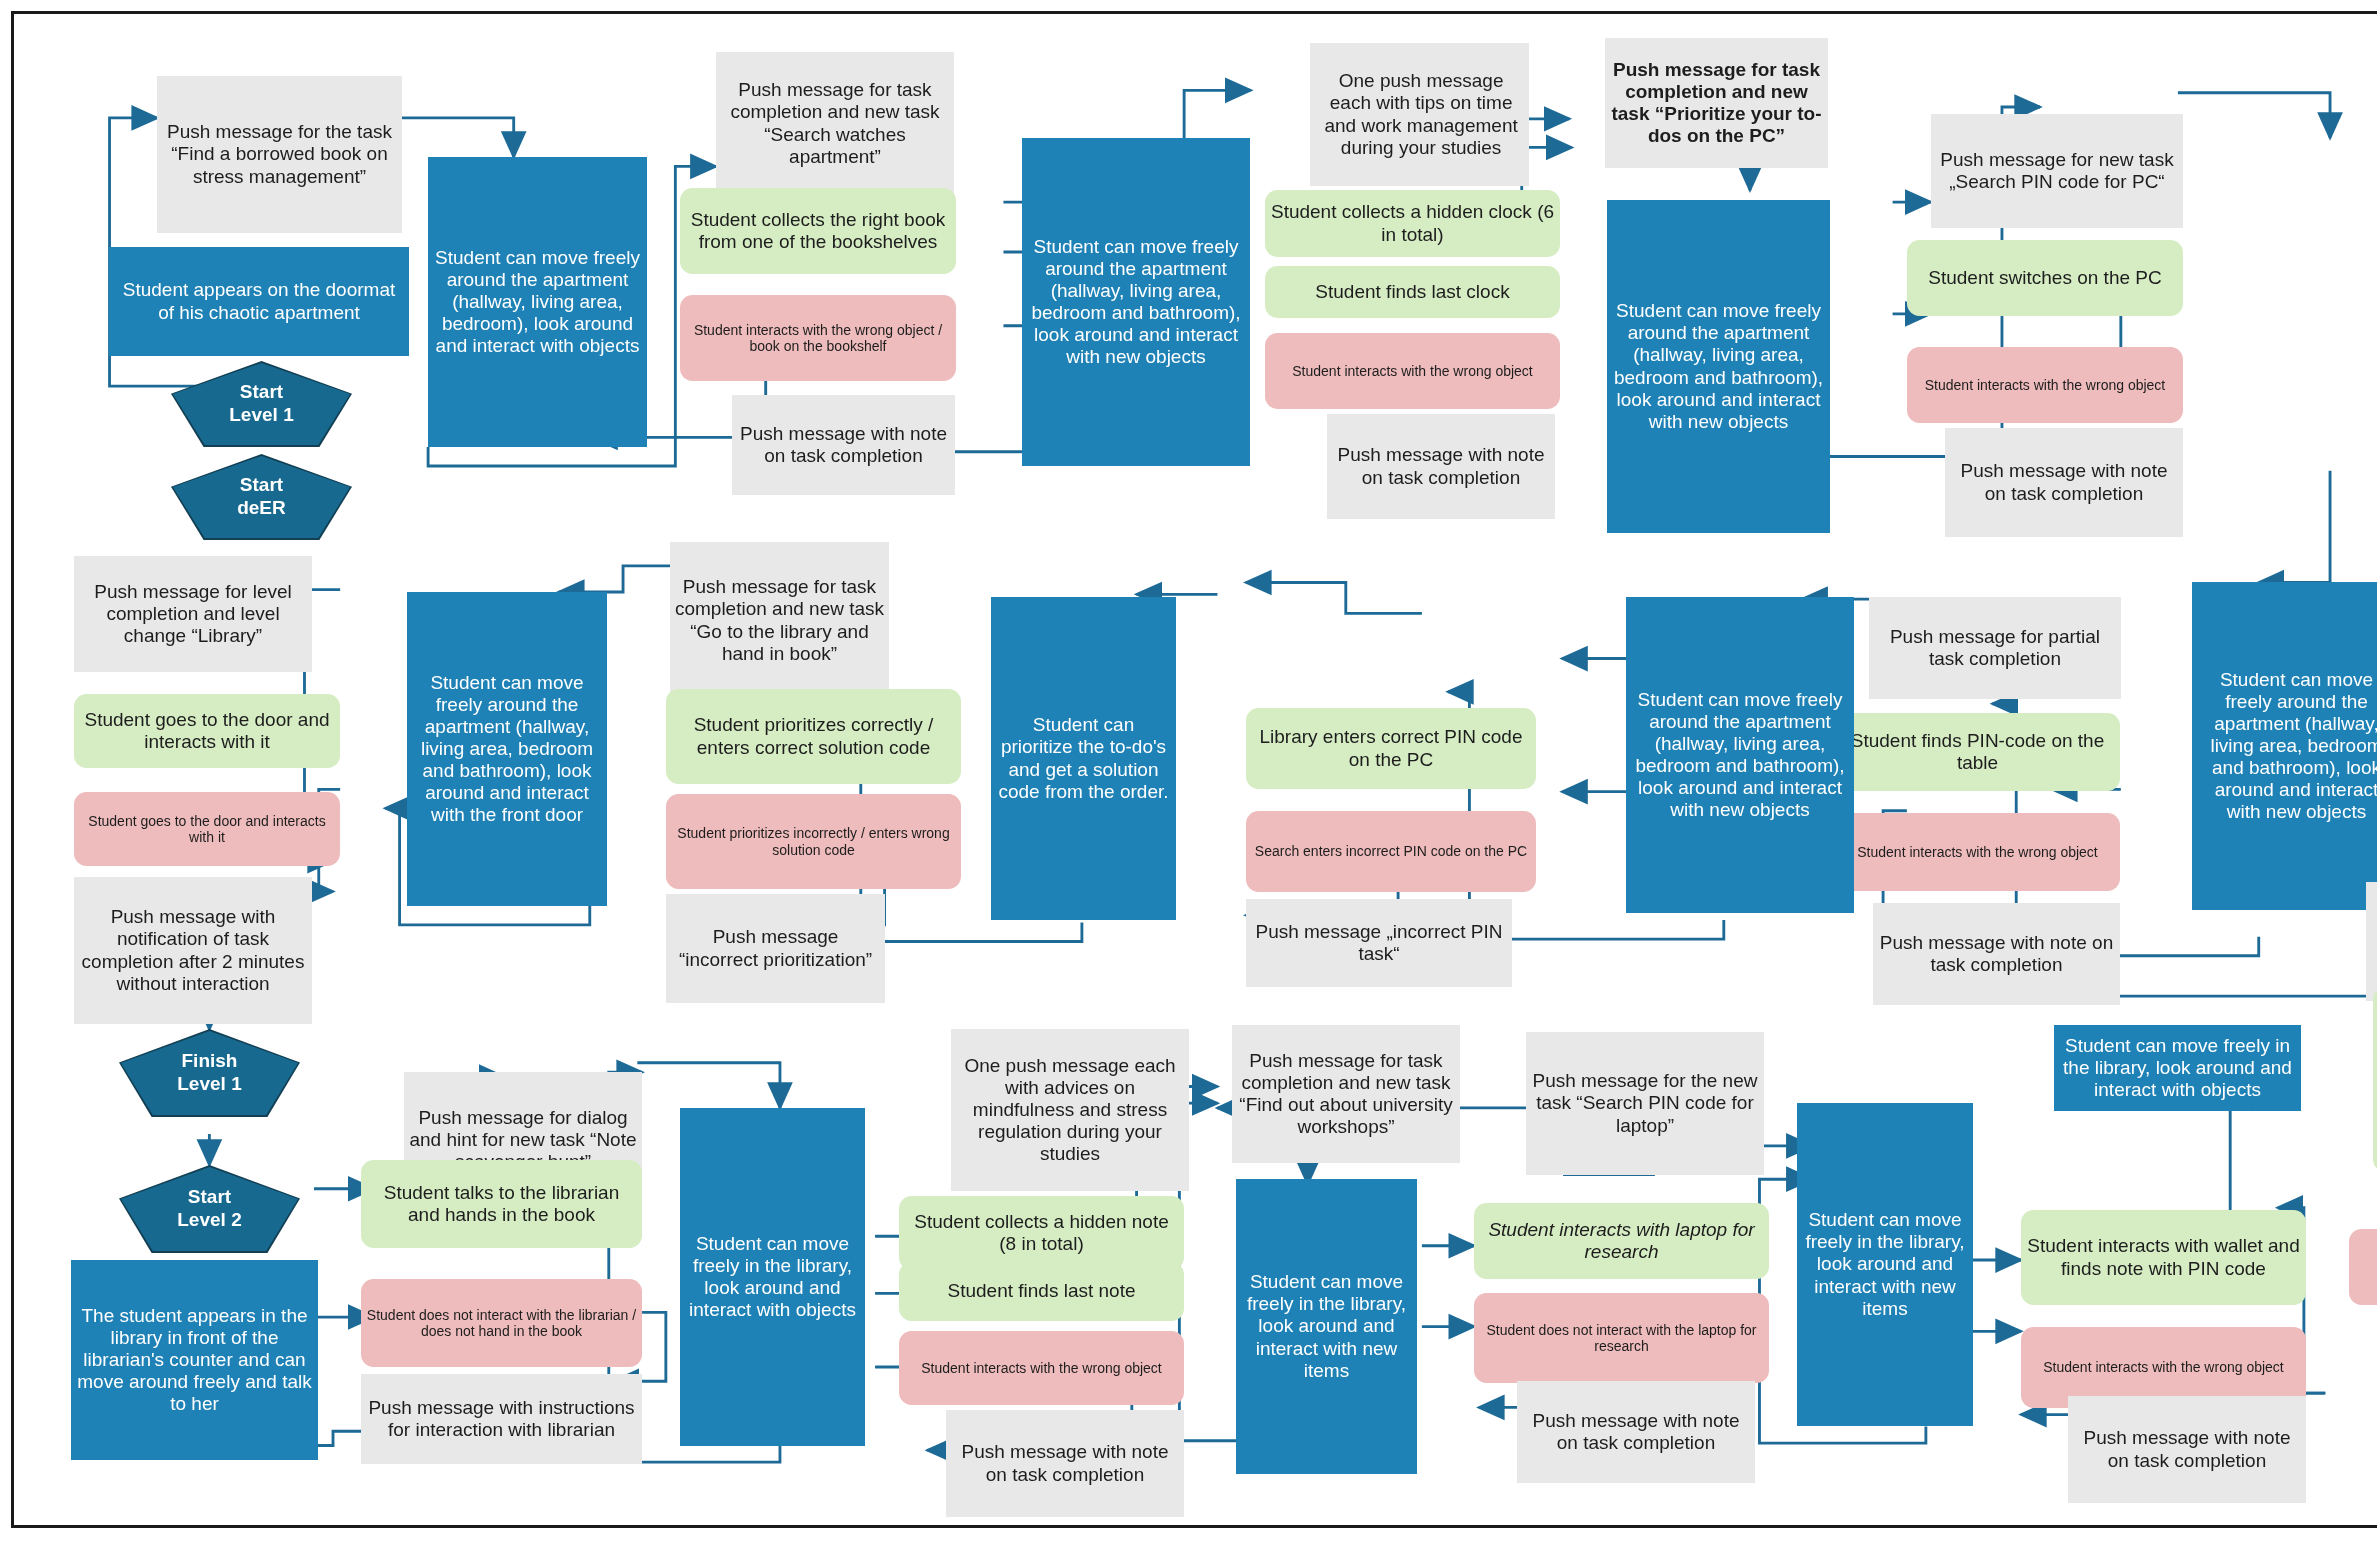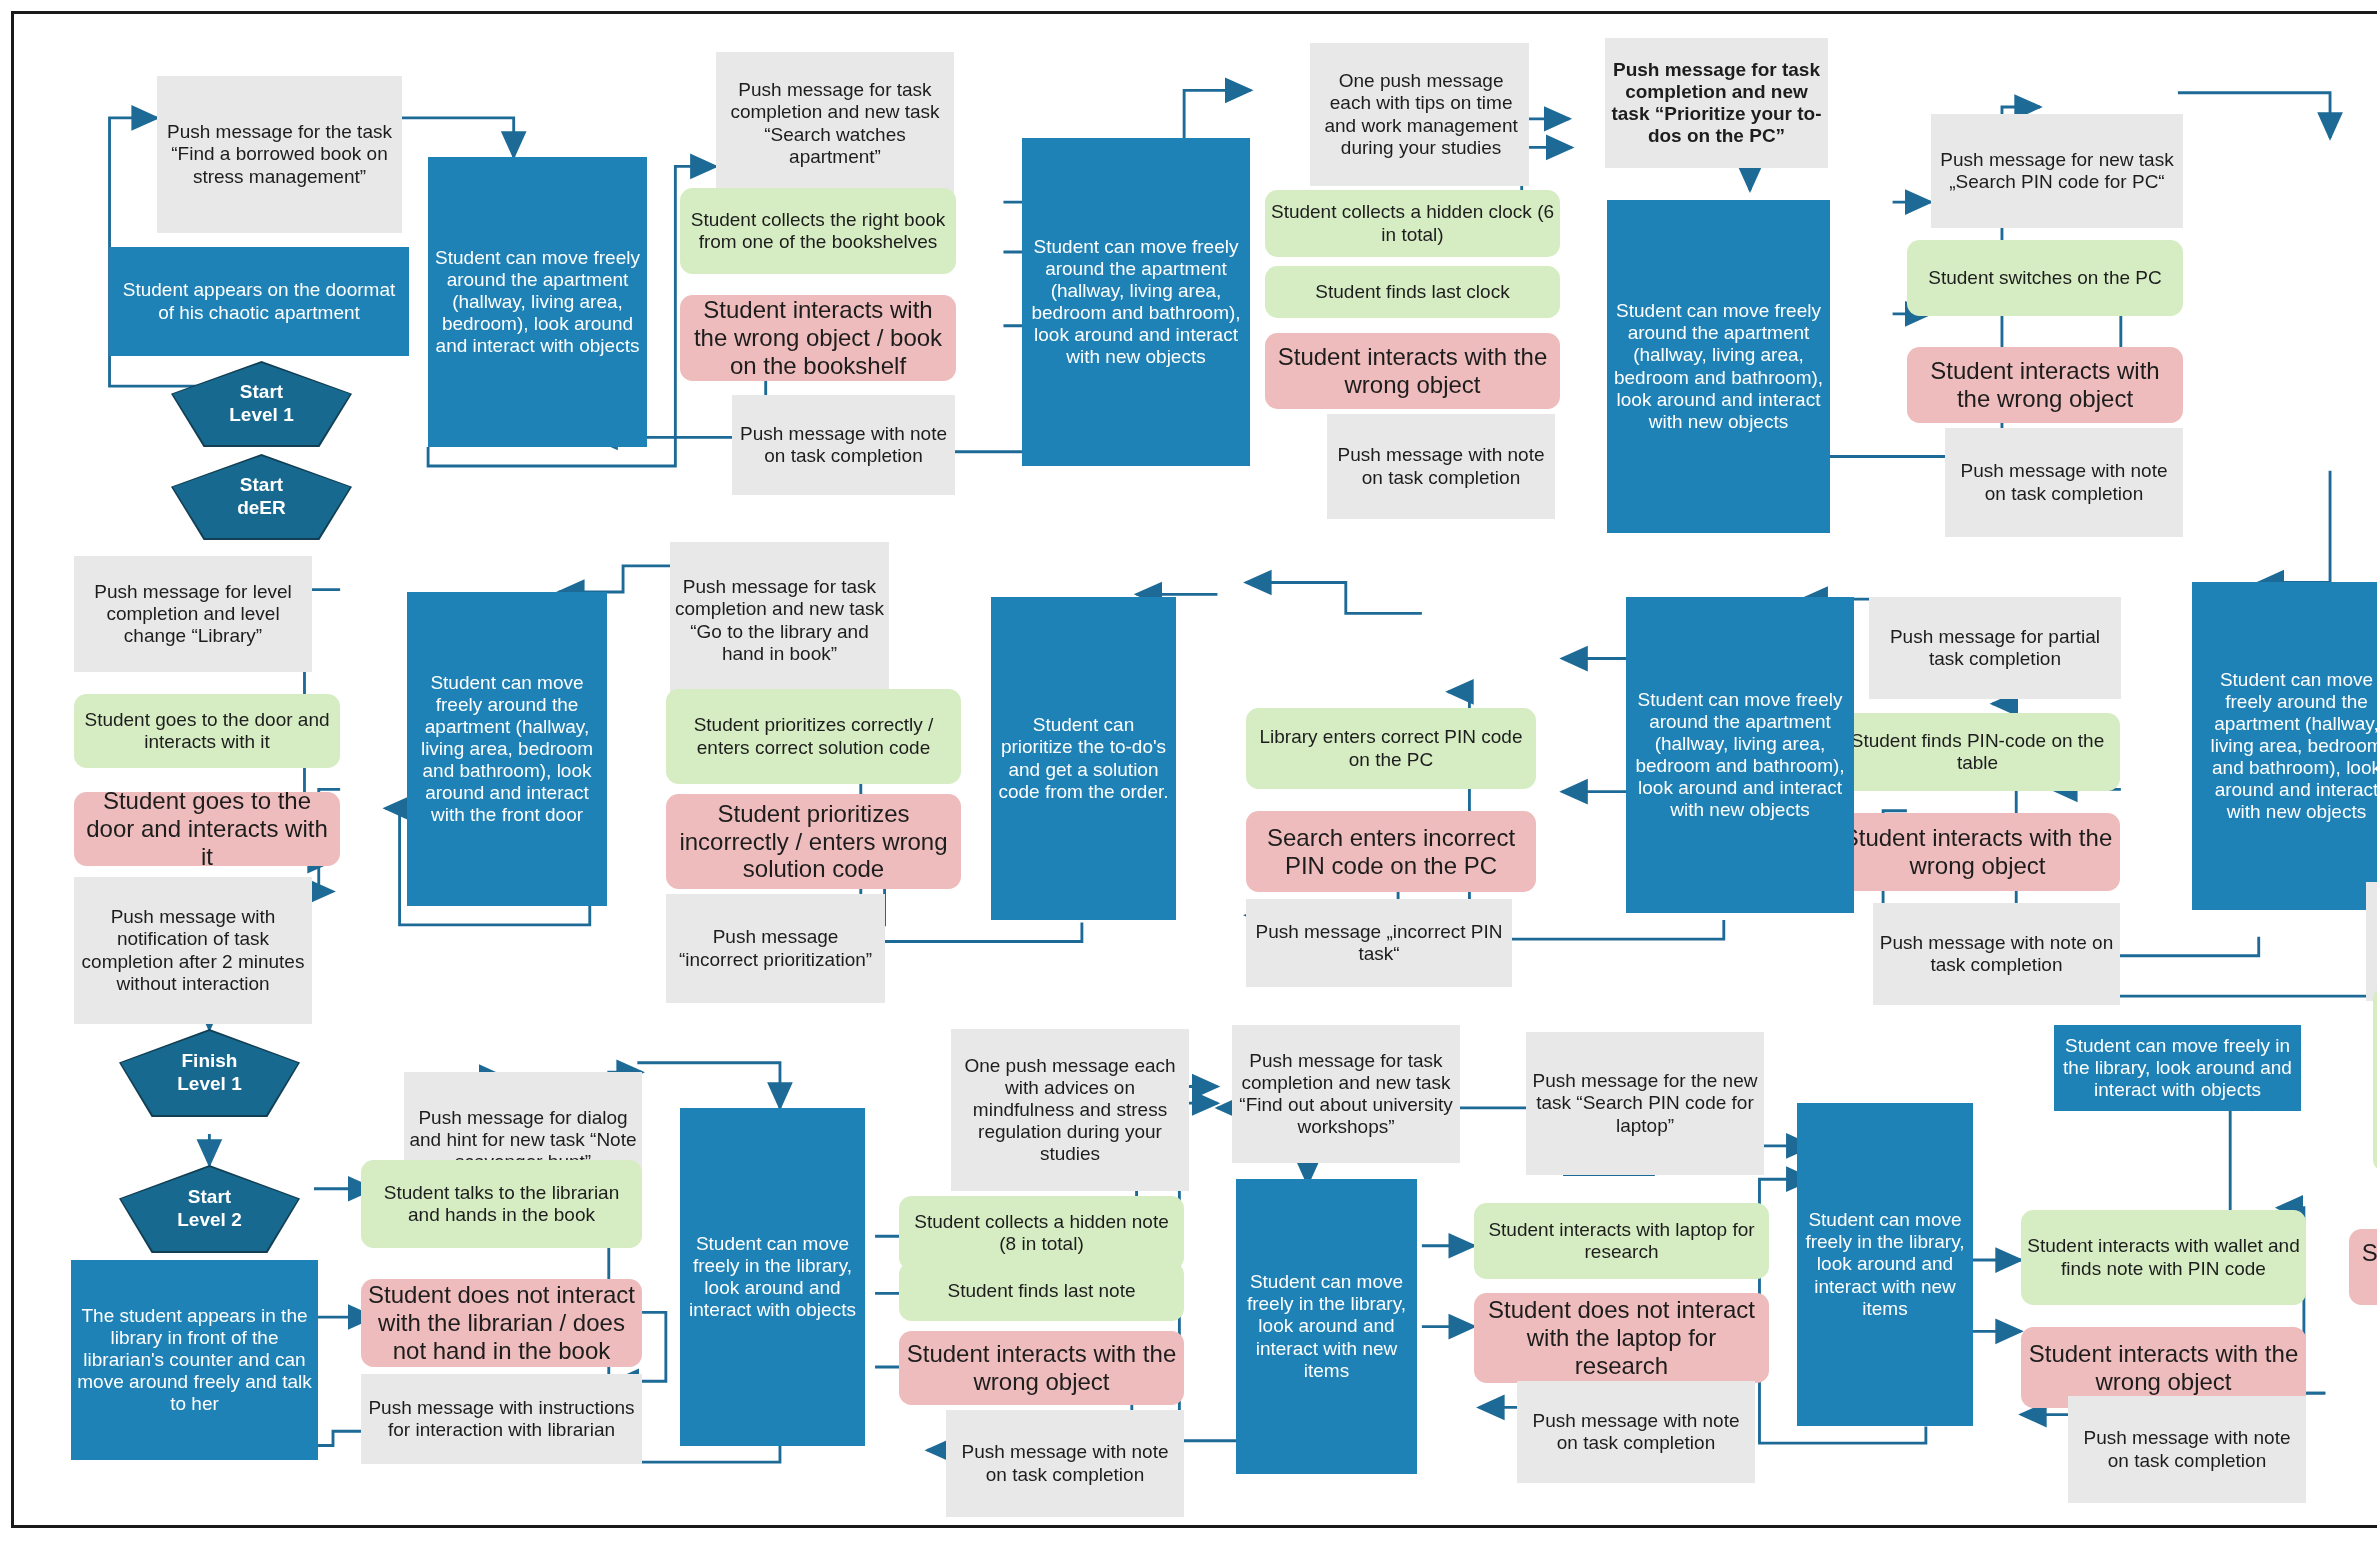--- a/index.html
+++ b/index.html
@@ -30,7 +30,7 @@
   .gray{background:#e8e8e8;color:#1d1d1d;font-size:19px;font-weight:400;}
   .blue{background:#1f82b6;color:#ffffff;font-size:19px;font-weight:400;}
   .green{background:#d6edc4;color:#1d1d1d;font-size:19px;font-weight:400;border-radius:12.4px;}
-  .red{background:#efbcbd;color:#1d1d1d;font-size:24px;font-weight:400;border-radius:12.4px;}
+  .red{background:#efbcbd;color:#1d1d1d;font-size:14px;font-weight:400;border-radius:12.4px;}
   .pentawrap{position:absolute;}
   .pentawrap .shadow{
     position:absolute;left:0;top:0;width:100%;height:100%;

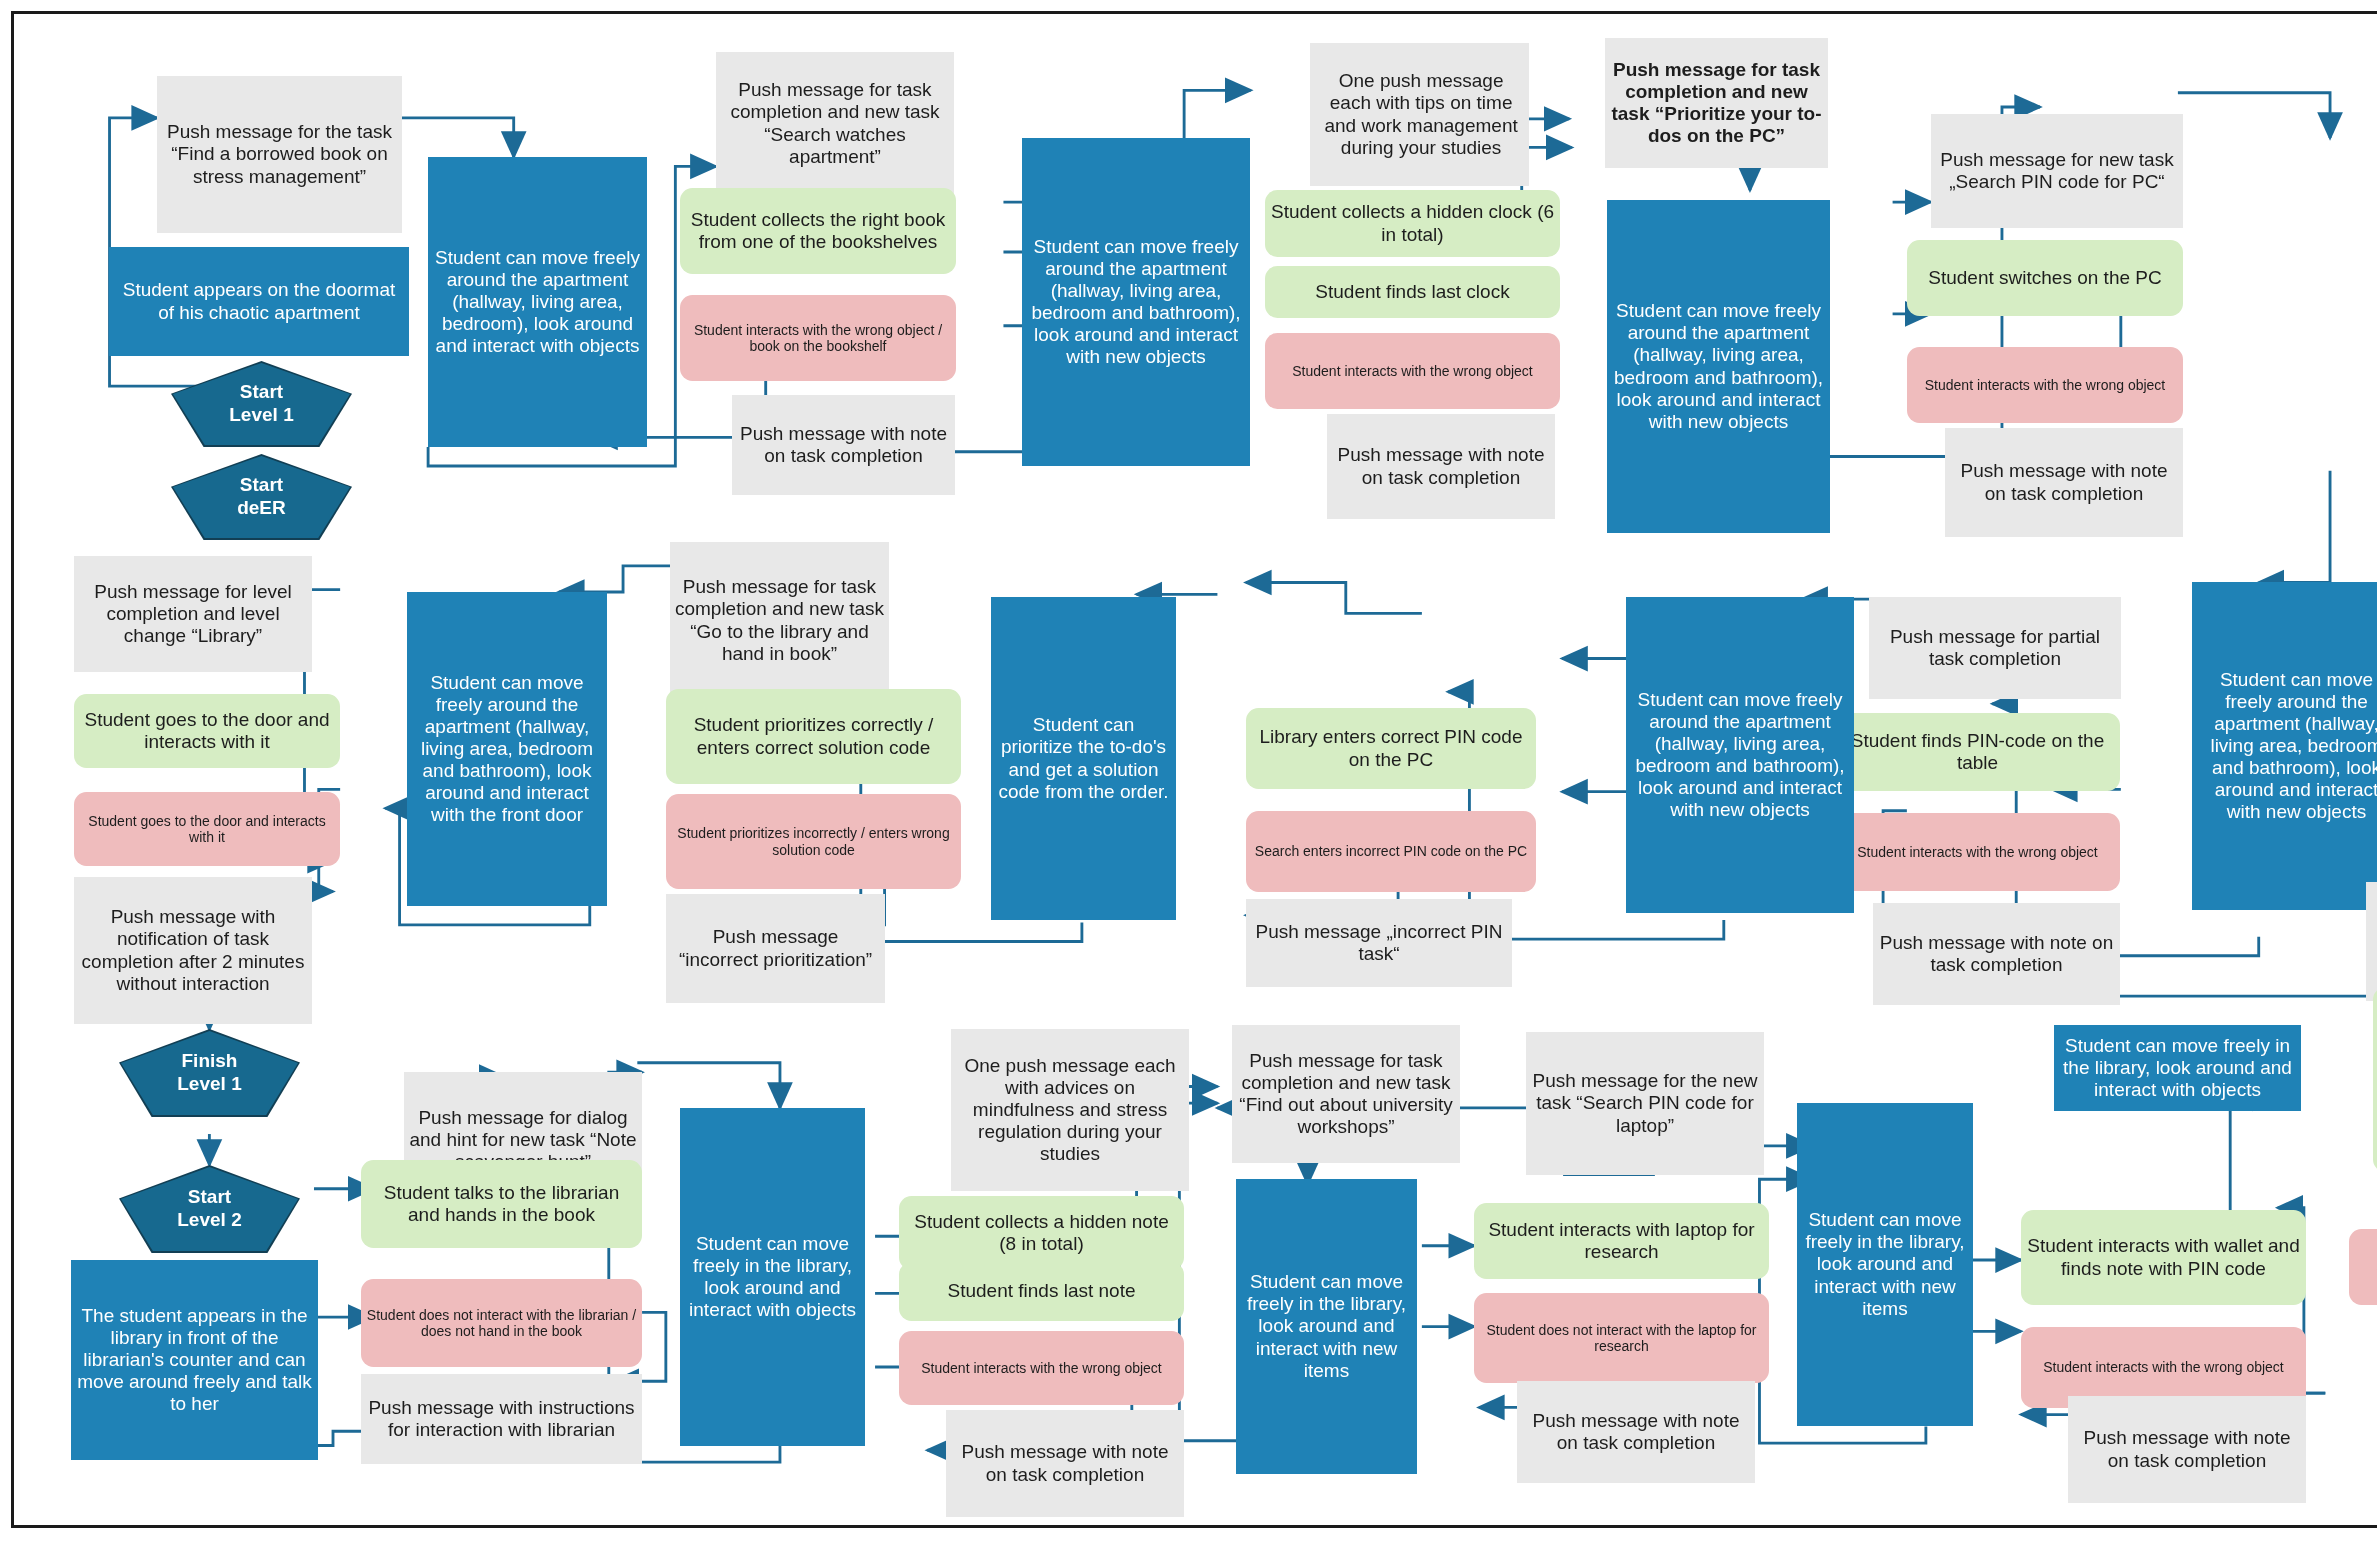--- a/index.html
+++ b/index.html
@@ -230,7 +230,7 @@
   <div class="node gray" style="left:1232px;top:1025px;width:228px;height:138px;">Push message for task completion and new task “Find out about university workshops”</div>
   <div class="node blue" style="left:1236px;top:1179px;width:181px;height:295px;">Student can move freely in the library, look around and interact with new items</div>
   <div class="node gray" style="left:1526px;top:1032px;width:238px;height:143px;">Push message for the new task “Search PIN code for laptop”</div>
-  <div class="node green" style="left:1474px;top:1203px;width:295px;height:76px;">Student interacts with laptop for research</div>
+  <div class="node green" style="left:1474px;top:1203px;width:295px;height:76px;font-style:italic;">Student interacts with laptop for research</div>
   <div class="node red" style="left:1474px;top:1293px;width:295px;height:90px;">Student does not interact with the laptop for research</div>
   <div class="node gray" style="left:1517px;top:1381px;width:238px;height:102px;">Push message with note on task completion</div>
 

